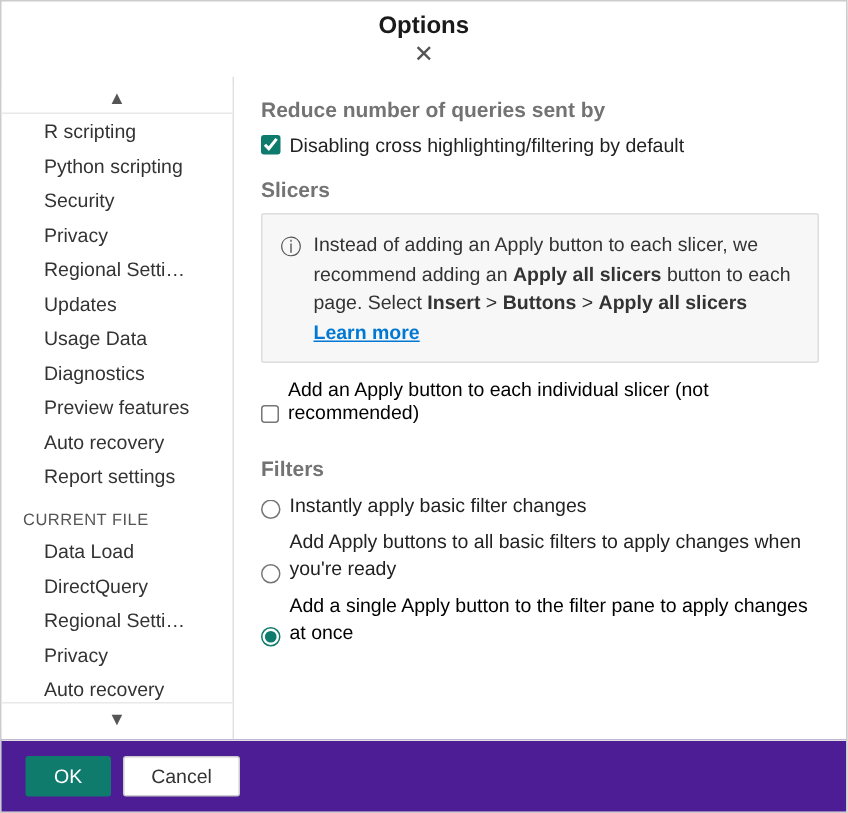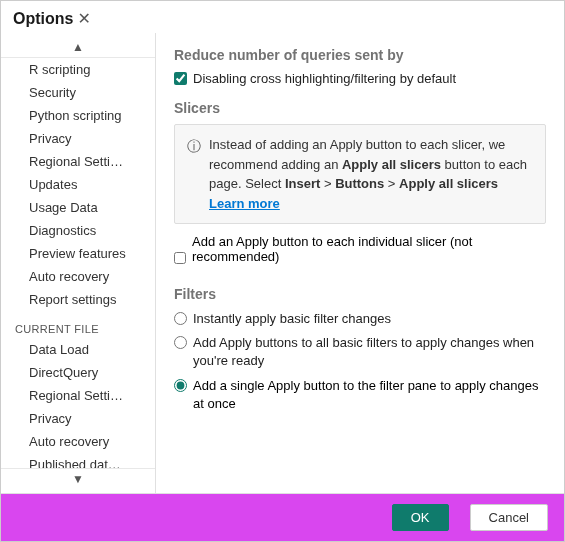--- a/index.html
+++ b/index.html
@@ -25,8 +25,10 @@
     .dialog-title-bar {
       display: flex;
       align-items: center;
+      justify-content: space-between;
       padding: 8px 12px 4px 12px;
       border-bottom: none;
+      flex-direction: column;
     }
     .dialog-title {
       font-size: 16px;

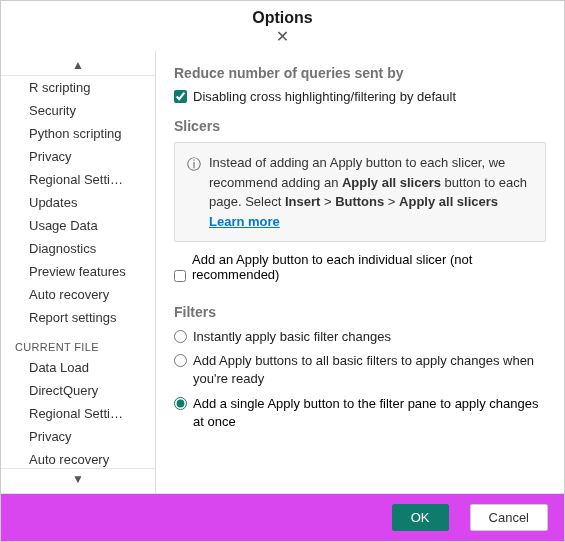--- a/index.html
+++ b/index.html
@@ -211,8 +211,8 @@
       <div class="scroll-arrow scroll-arrow-top">▲</div>
       <div class="sidebar-scroll">
         <div class="sidebar-item">R scripting</div>
+        <div class="sidebar-item">Python scripting</div>
         <div class="sidebar-item">Security</div>
-        <div class="sidebar-item">Python scripting</div>
         <div class="sidebar-item">Privacy</div>
         <div class="sidebar-item">Regional Settings</div>
         <div class="sidebar-item">Updates</div>

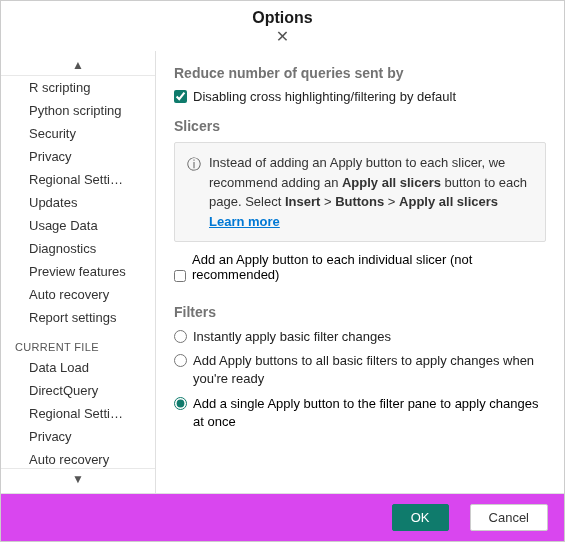--- a/index.html
+++ b/index.html
@@ -159,7 +159,7 @@
     .filters-section { margin-top: 8px; }
     .radio-row {
       display: flex;
-      align-items: flex-start;
+      align-items: flex-end;
       gap: 6px;
       margin-bottom: 6px;
       font-size: 13px;

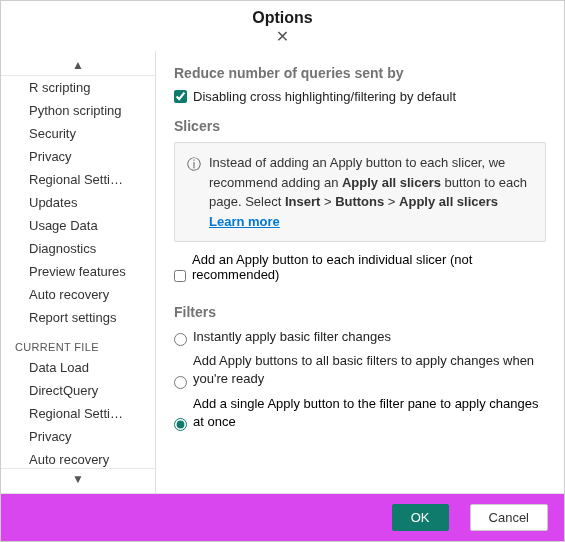--- a/index.html
+++ b/index.html
@@ -176,9 +176,8 @@
       border-top: 1px solid #e0e0e0;
       padding: 10px 16px;
       display: flex;
-      justify-content: flex-end;
-      gap: 21px;
-      background: #d946ef;
+      gap: 8px;
+      background: #4c1d95;
     }
     .btn {
       padding: 5px 18px;

